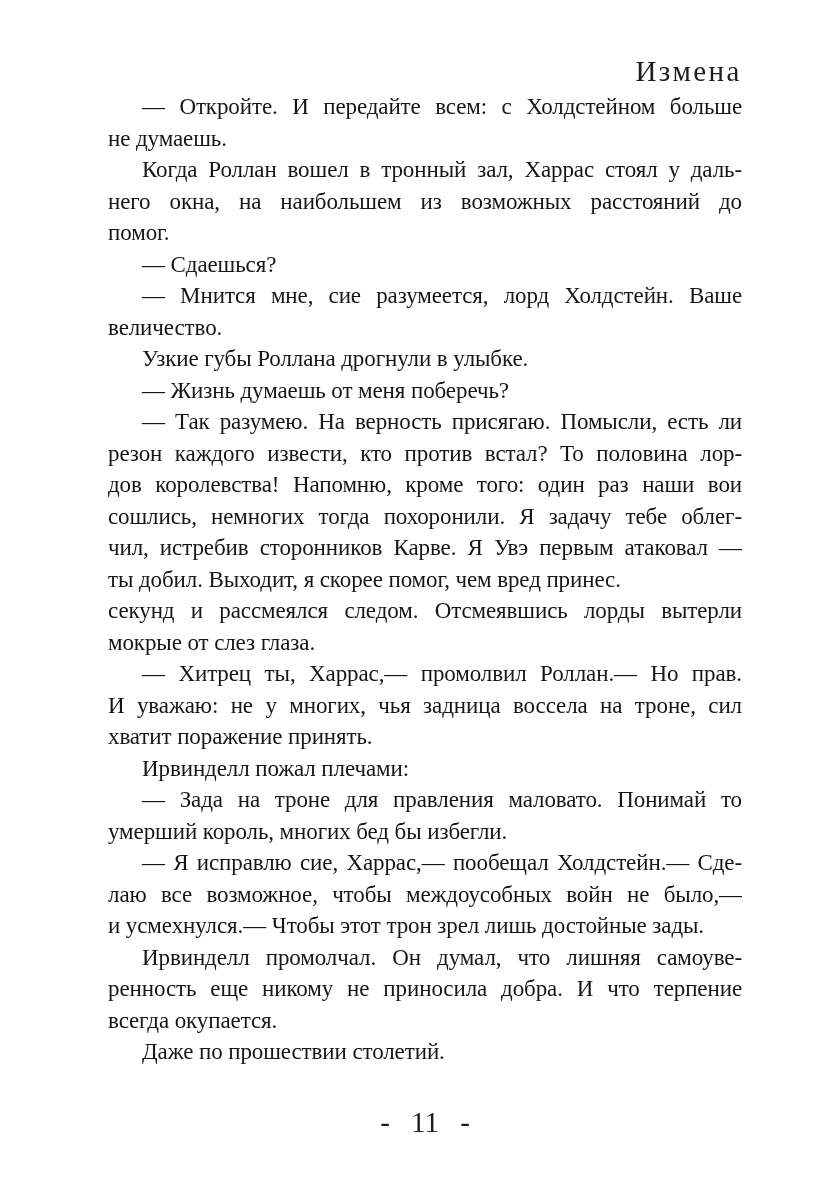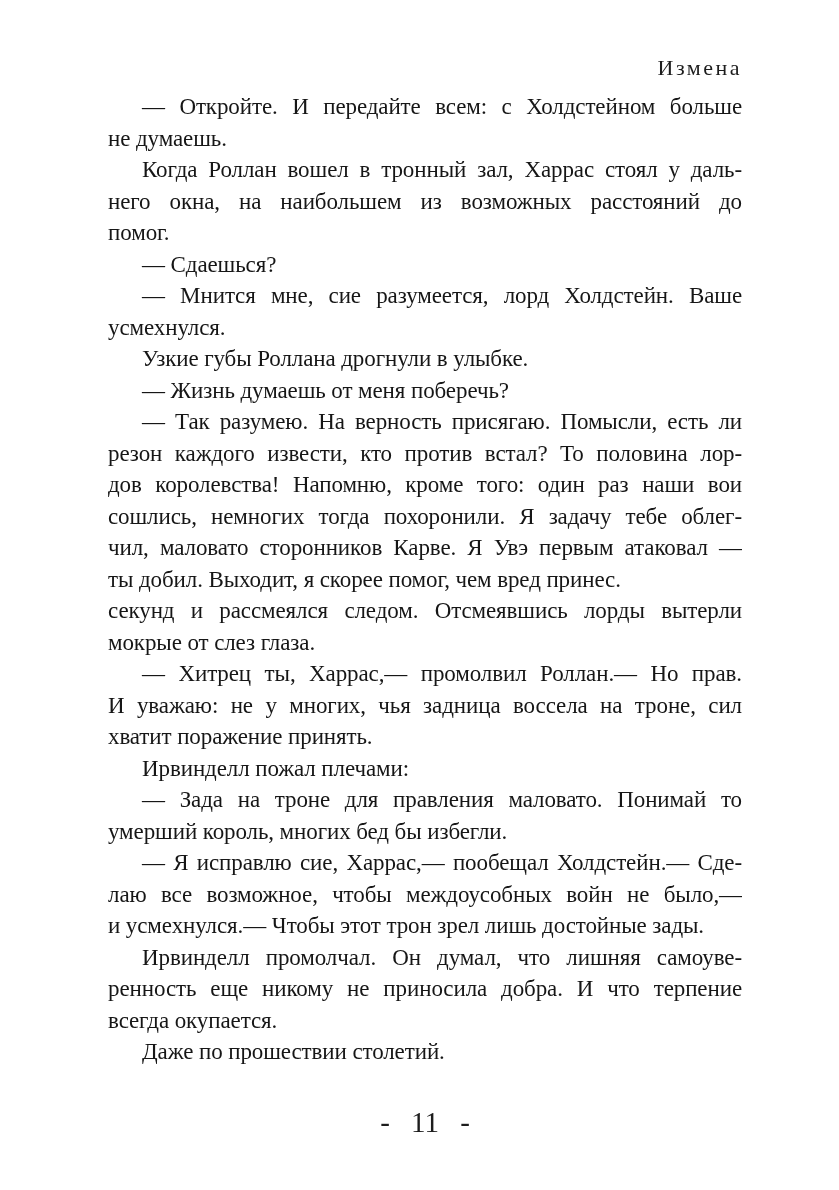--- a/index.html
+++ b/index.html
@@ -22,7 +22,7 @@
     left: 108px;
     width: 634px;
     text-align: right;
-    font-size: 22px;
+    font-size: 29px;
     letter-spacing: 2.5px;
     color: #1d1d1d;
   }

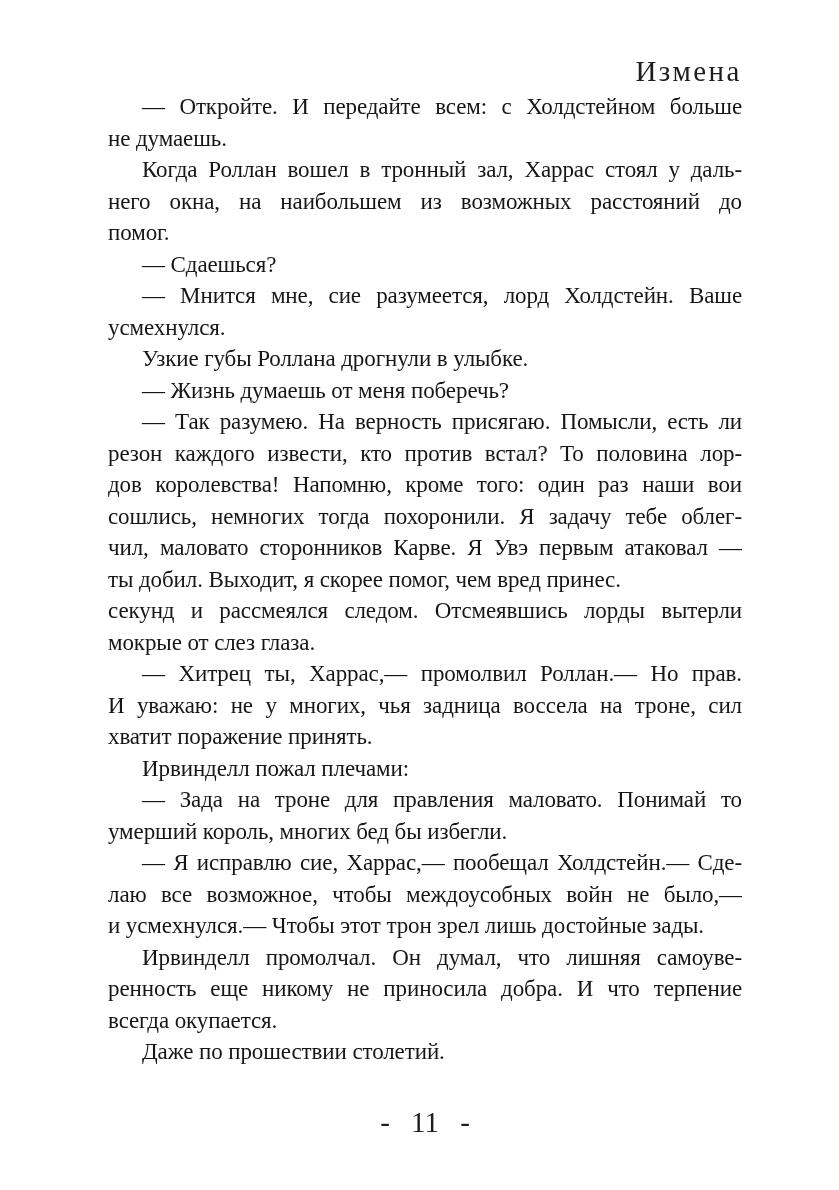--- a/index.html
+++ b/index.html
@@ -84,7 +84,7 @@
       </div>
       <div class="para">
         <div class="line first">— Мнится мне, сие разумеется, лорд Холдстейн. Ваше</div>
-        <div class="line plast">усмехнулся.</div>
+        <div class="line plast">величество.</div>
       </div>
       <div class="para">
         <div class="line first plast">Узкие губы Роллана дрогнули в улыбке.</div>

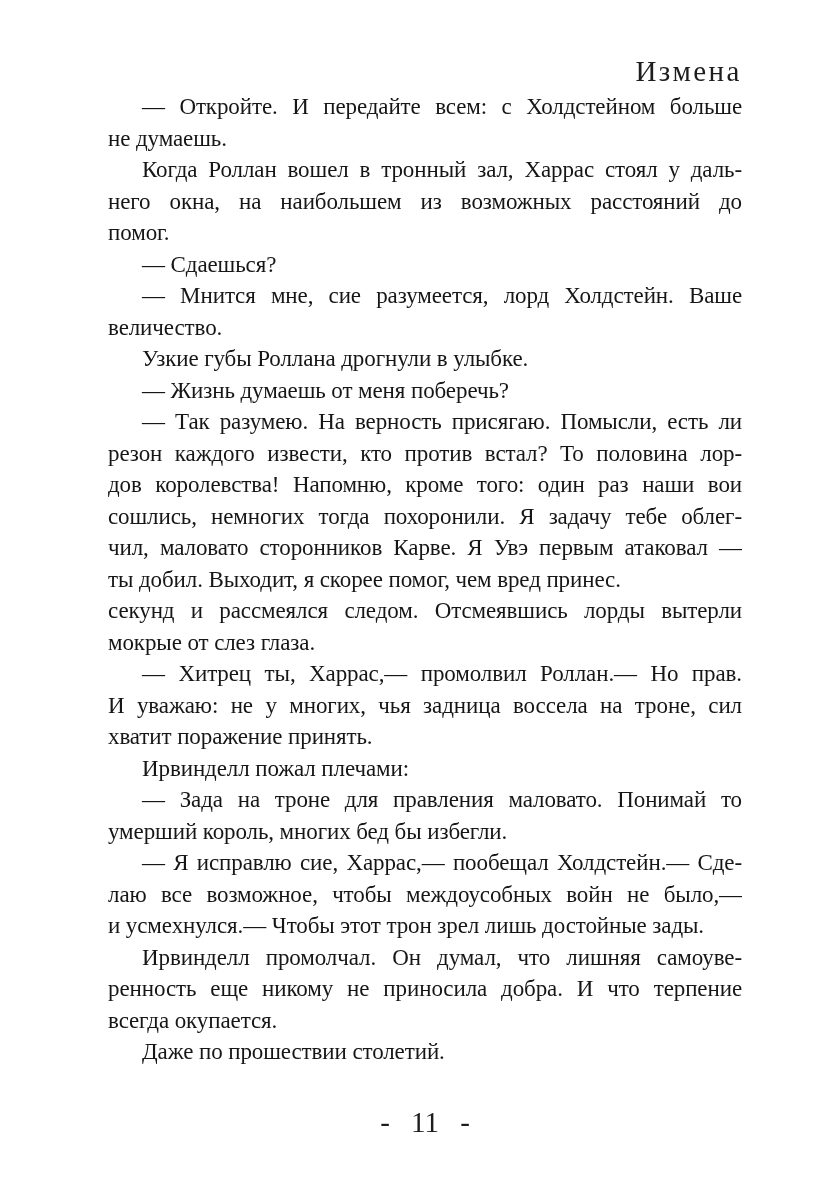--- a/index.html
+++ b/index.html
@@ -97,7 +97,7 @@
         <div class="line">резон каждого извести, кто против встал? То половина лор-</div>
         <div class="line">дов королевства! Напомню, кроме того: один раз наши вои</div>
         <div class="line">сошлись, немногих тогда похоронили. Я задачу тебе облег-</div>
-        <div class="line">чил, маловато сторонников Карве. Я Увэ первым атаковал —</div>
+        <div class="line">чил, истребив сторонников Карве. Я Увэ первым атаковал —</div>
         <div class="line plast">ты добил. Выходит, я скорее помог, чем вред принес.</div>
       </div>
       <div class="para">

